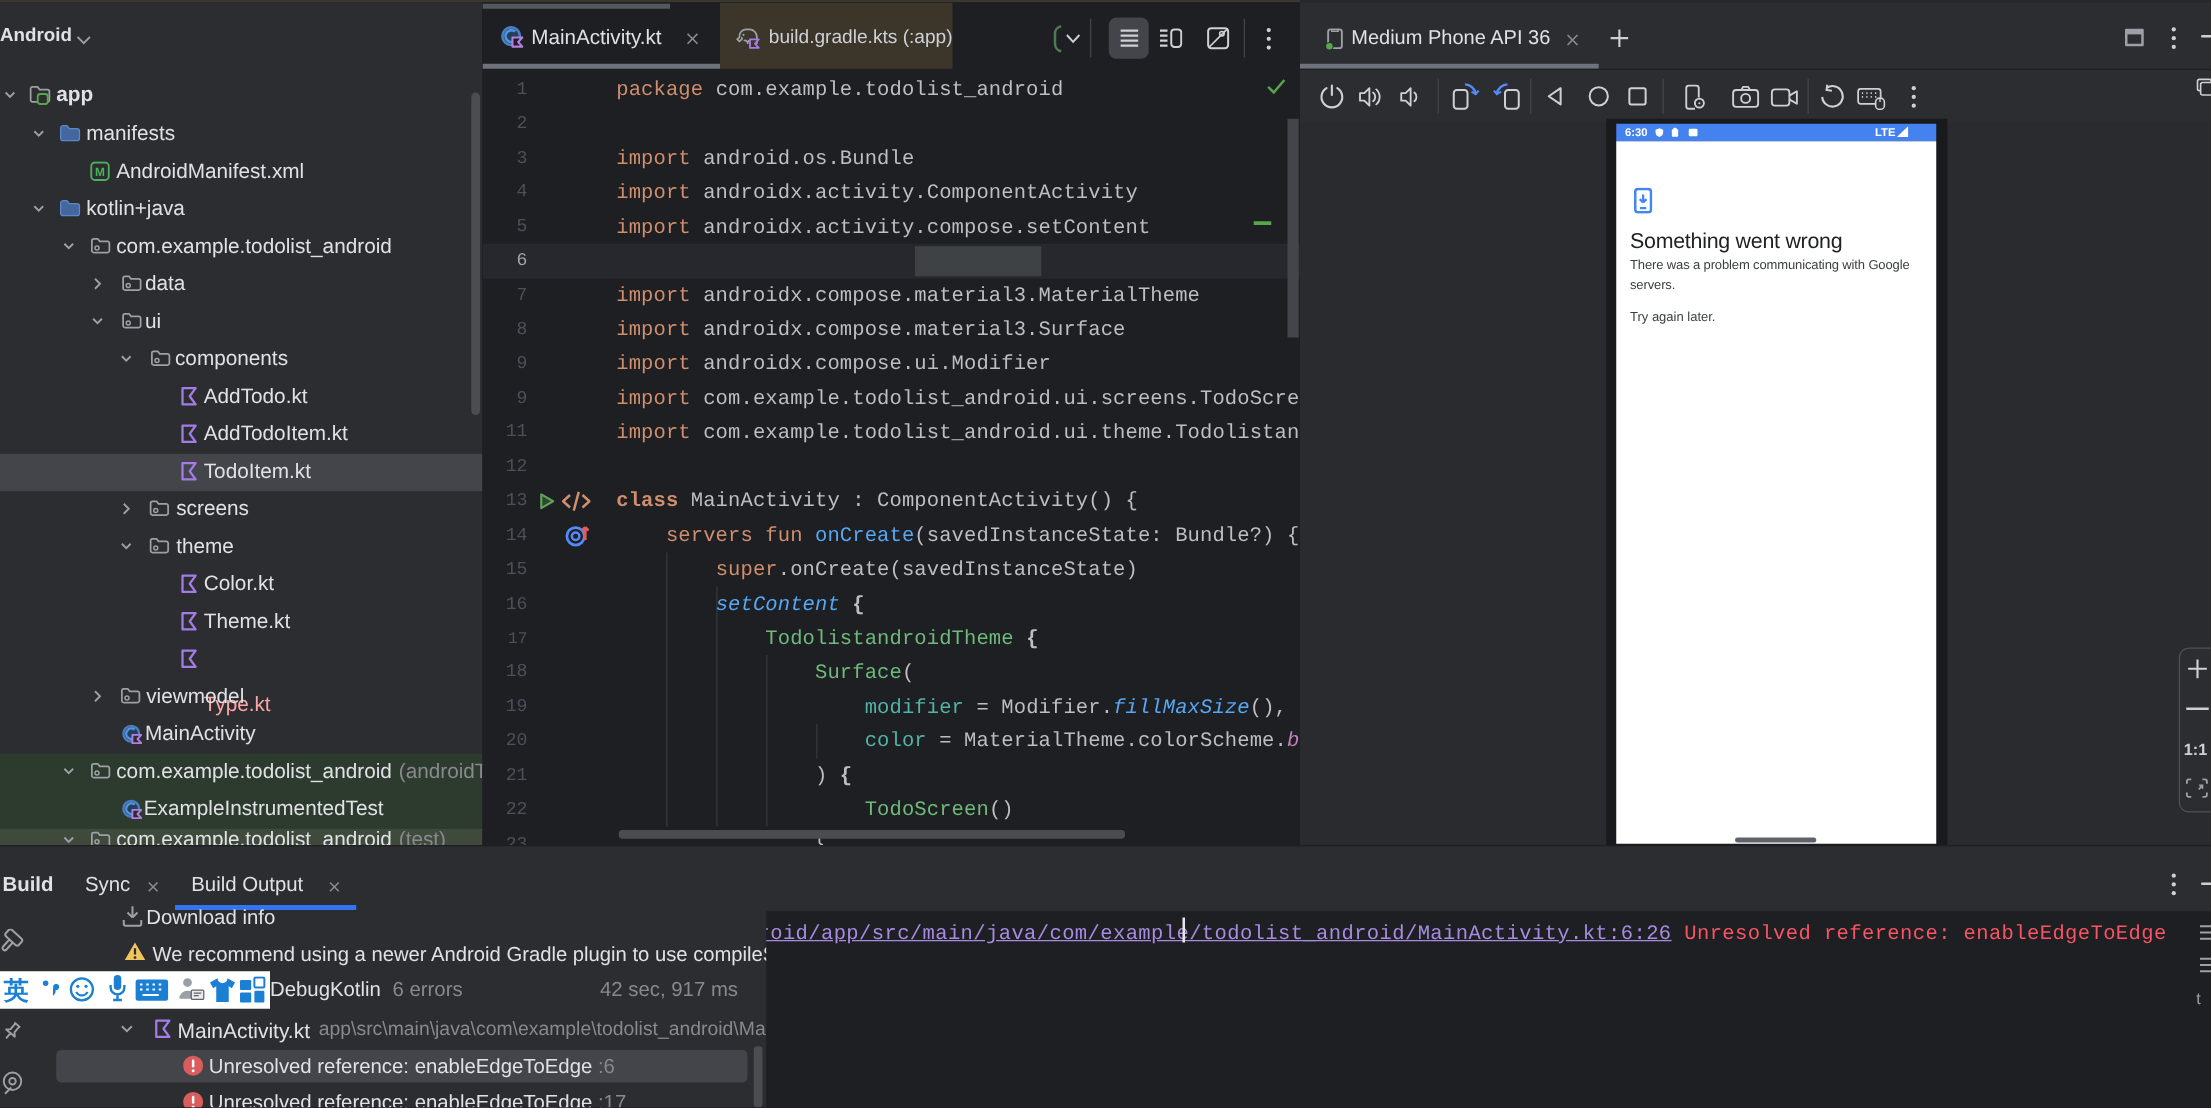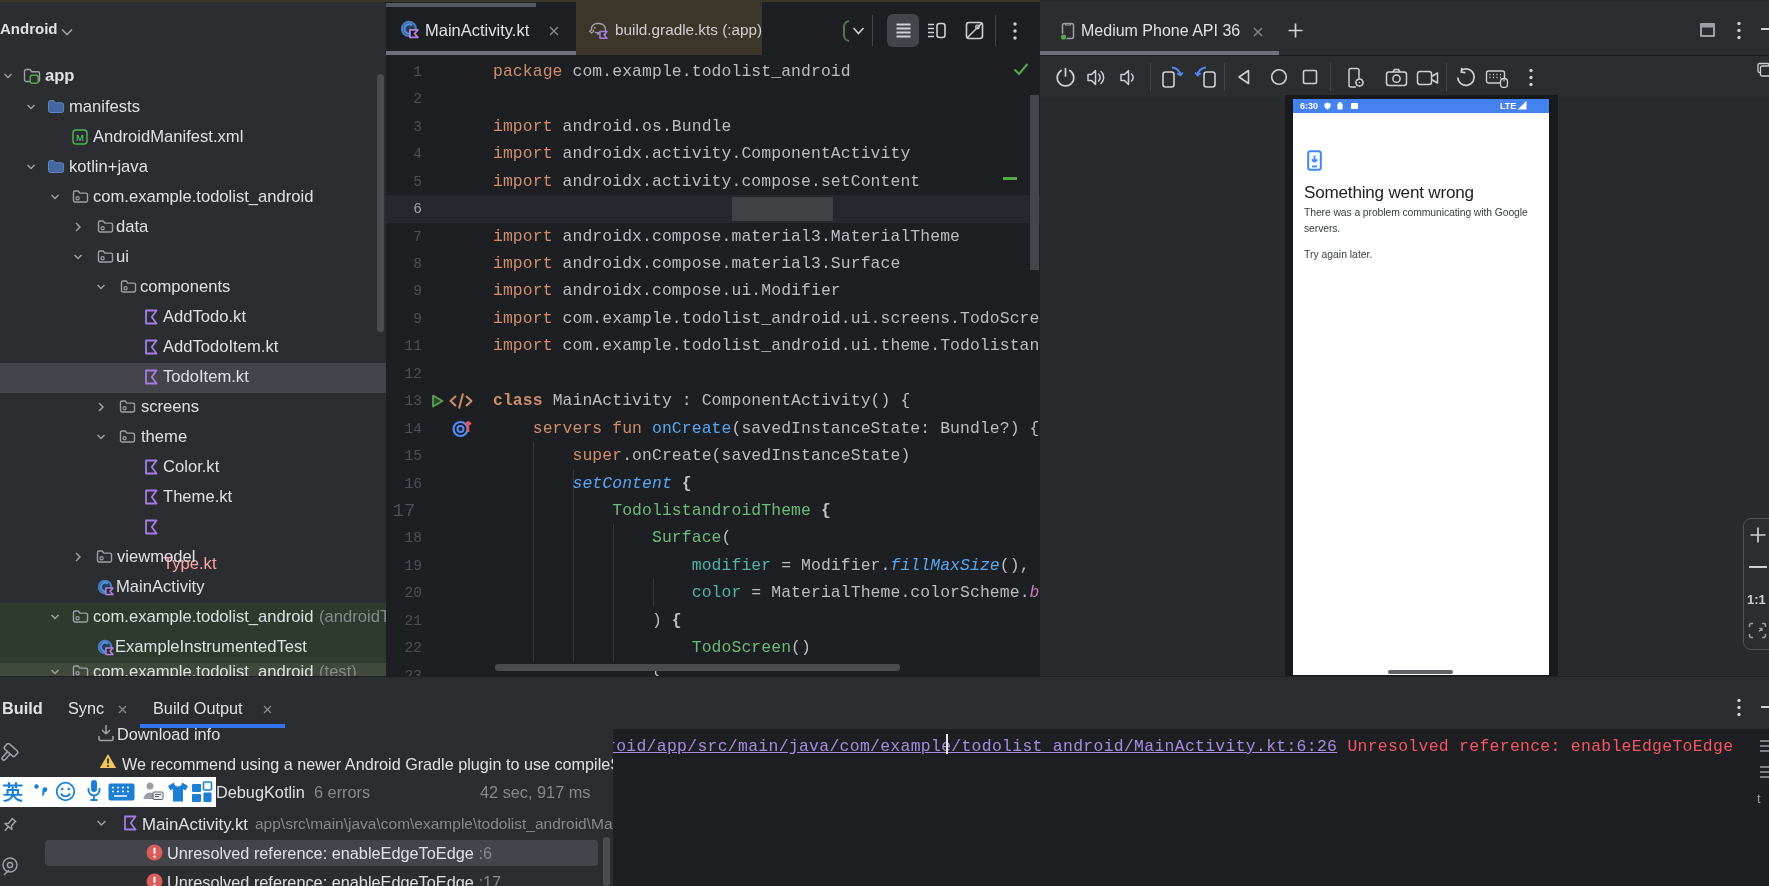--- a/index.html
+++ b/index.html
@@ -241,7 +241,7 @@
     <div class="abs" style="left:0;top:412.6px;width:36px;height:28px;line-height:28px;text-align:right;font-family:'Liberation Mono',monospace;font-size:14.5px;color:#4b5059;">14</div>
     <div class="abs" style="left:0;top:440.1px;width:36px;height:28px;line-height:28px;text-align:right;font-family:'Liberation Mono',monospace;font-size:14.5px;color:#4b5059;">15</div>
     <div class="abs" style="left:0;top:467.5px;width:36px;height:28px;line-height:28px;text-align:right;font-family:'Liberation Mono',monospace;font-size:14.5px;color:#4b5059;">16</div>
-    <div class="abs" style="left:0;top:495.0px;width:36px;height:28px;line-height:28px;text-align:center;font-family:Liberation Mono, monospace;font-size:19px;color:#4b5059;">17</div>
+    <div class="abs" style="left:0;top:495.0px;width:36px;height:28px;line-height:28px;text-align:right;font-family:Liberation Mono, monospace;font-size:13px;color:#4b5059;">17</div>
     <div class="abs" style="left:0;top:522.4px;width:36px;height:28px;line-height:28px;text-align:right;font-family:'Liberation Mono',monospace;font-size:14.5px;color:#4b5059;">18</div>
     <div class="abs" style="left:0;top:549.9px;width:36px;height:28px;line-height:28px;text-align:right;font-family:'Liberation Mono',monospace;font-size:14.5px;color:#4b5059;">19</div>
     <div class="abs" style="left:0;top:577.3px;width:36px;height:28px;line-height:28px;text-align:right;font-family:'Liberation Mono',monospace;font-size:14.5px;color:#4b5059;">20</div>

